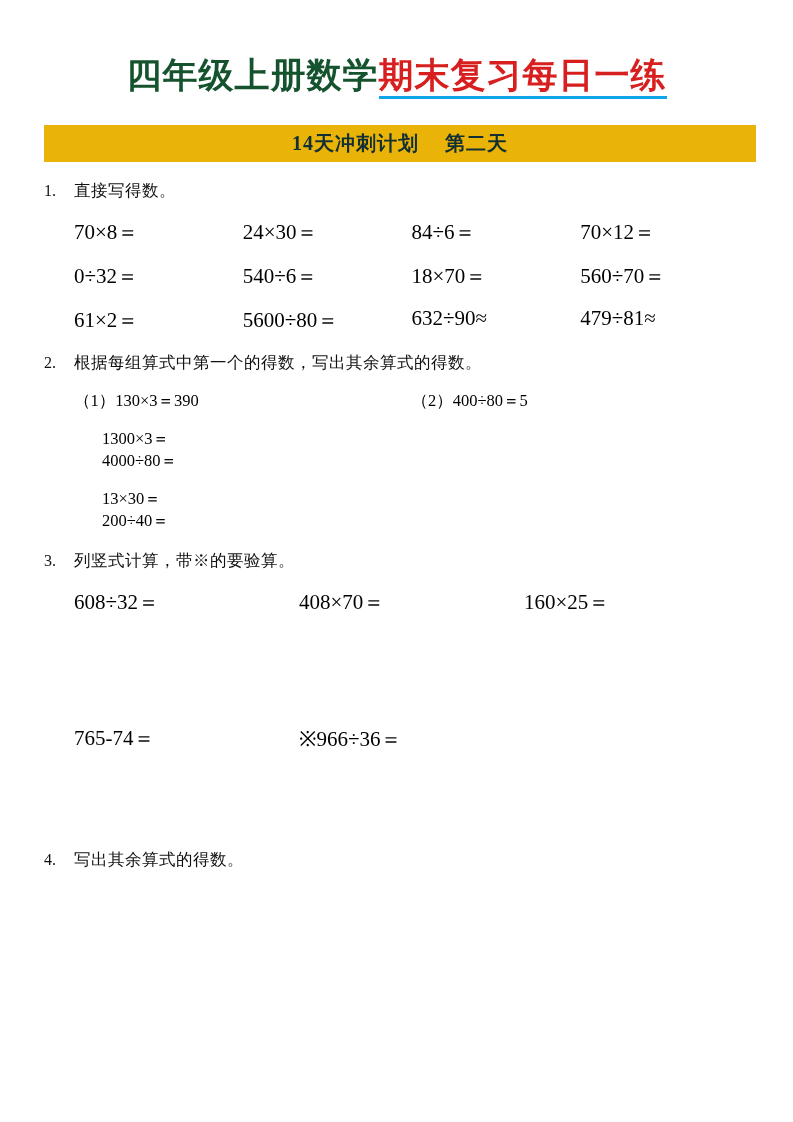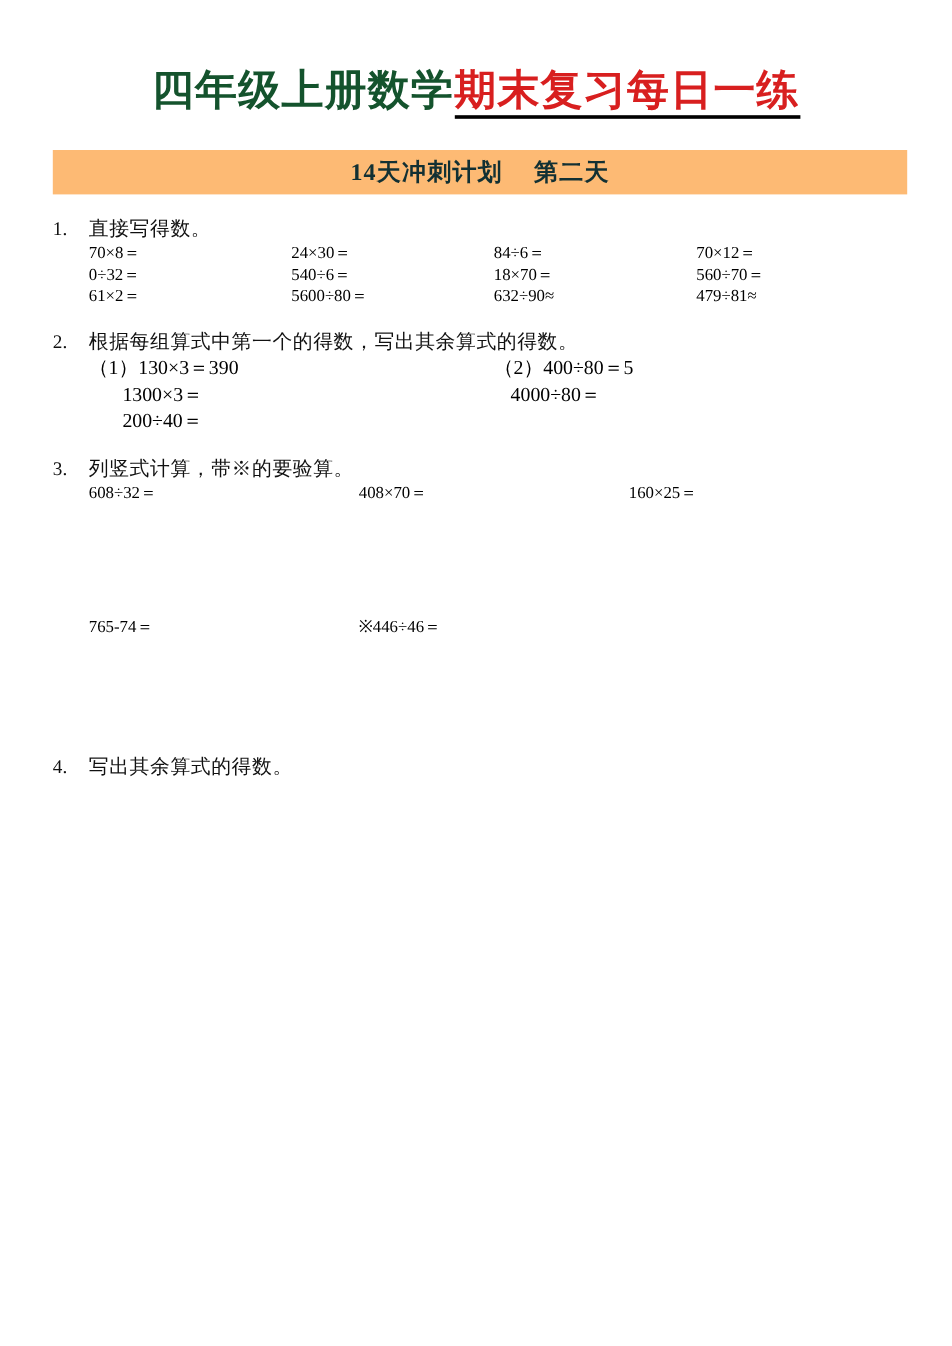--- a/index.html
+++ b/index.html
@@ -40,7 +40,7 @@
     color: #d81f1f;
   }
   .title .part-red .underlined {
-    border-bottom: 3px solid #000000;
+    border-bottom: 3px solid #0ea5e9;
     padding-bottom: 1px;
   }
 

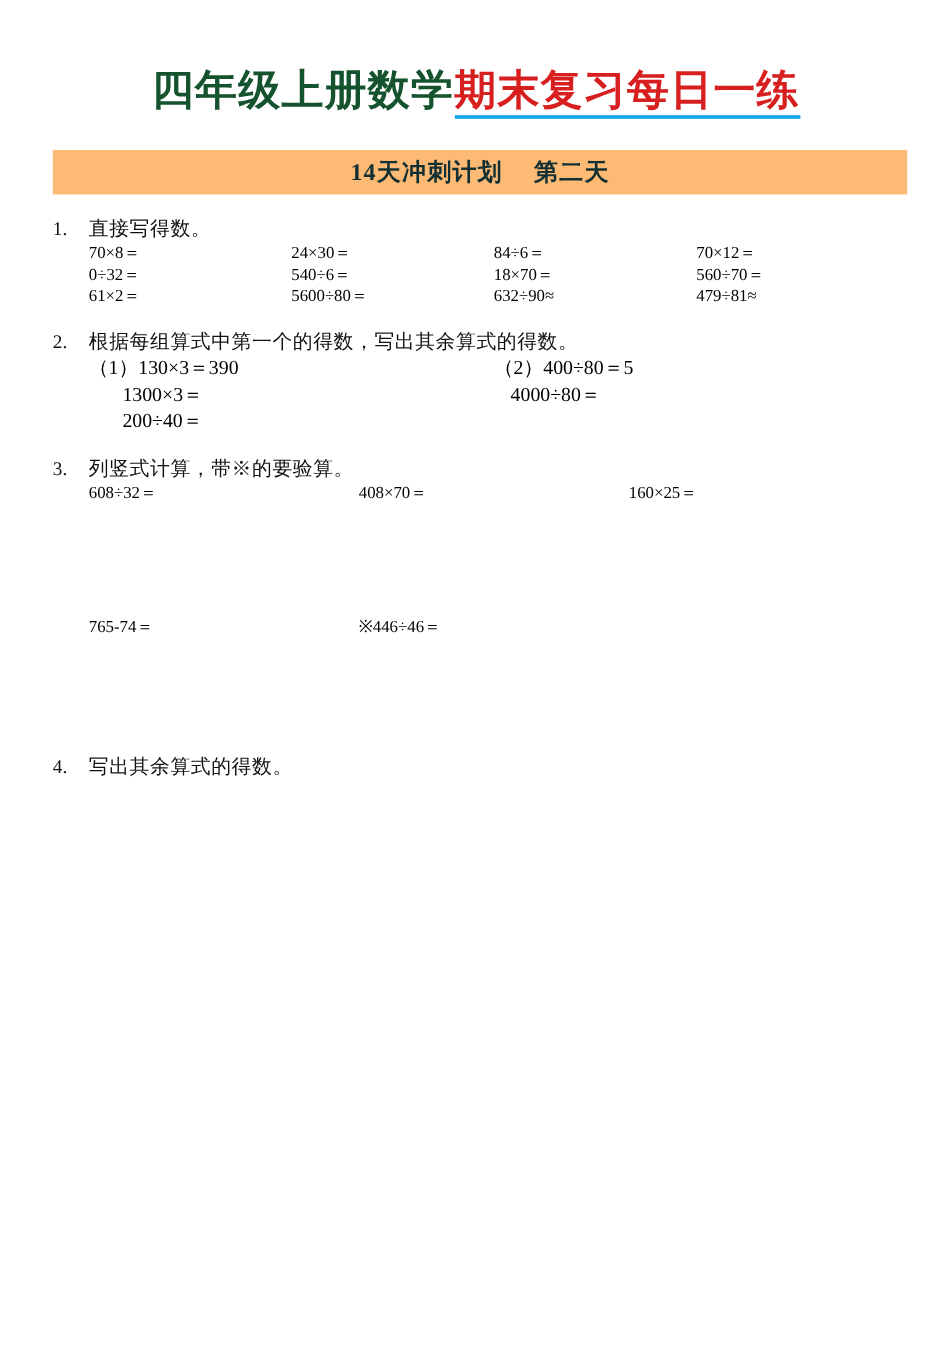--- a/index.html
+++ b/index.html
@@ -49,7 +49,7 @@
     margin: 26px auto 0 auto;
     width: 712px;
     height: 37px;
-    background: #fdba74;
+    background: #eab308;
     display: flex;
     align-items: center;
     justify-content: center;

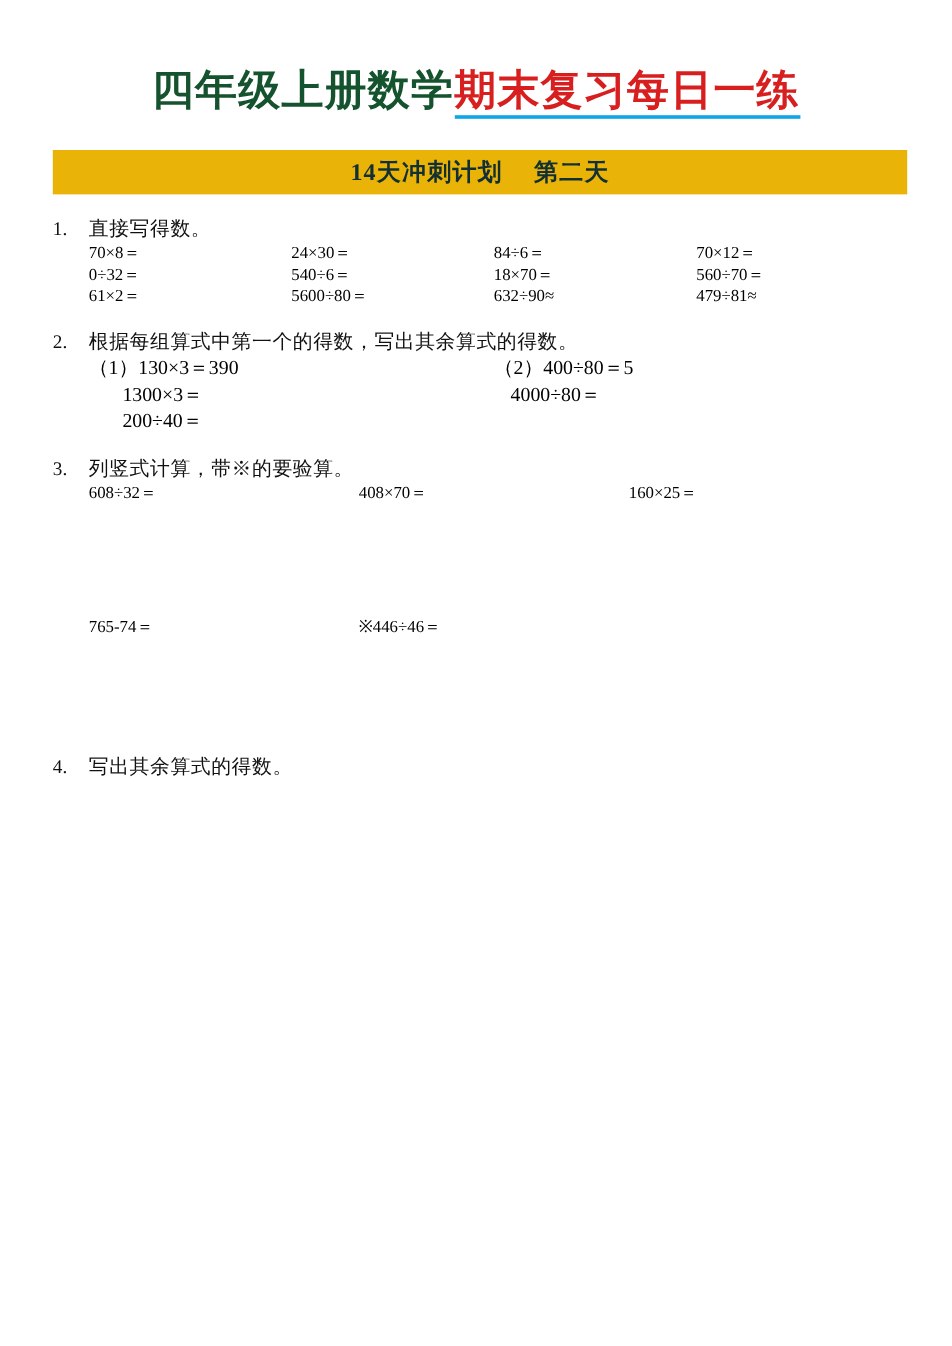--- a/index.html
+++ b/index.html
@@ -84,9 +84,9 @@
 
   .row {
     display: flex;
+    margin-top: 16px;
     padding-left: 30px;
-    font-size: 14px;
-    align-items: flex-end;
+    font-size: 21px;
   }
   .row .cell {
     flex: 0 0 25%;

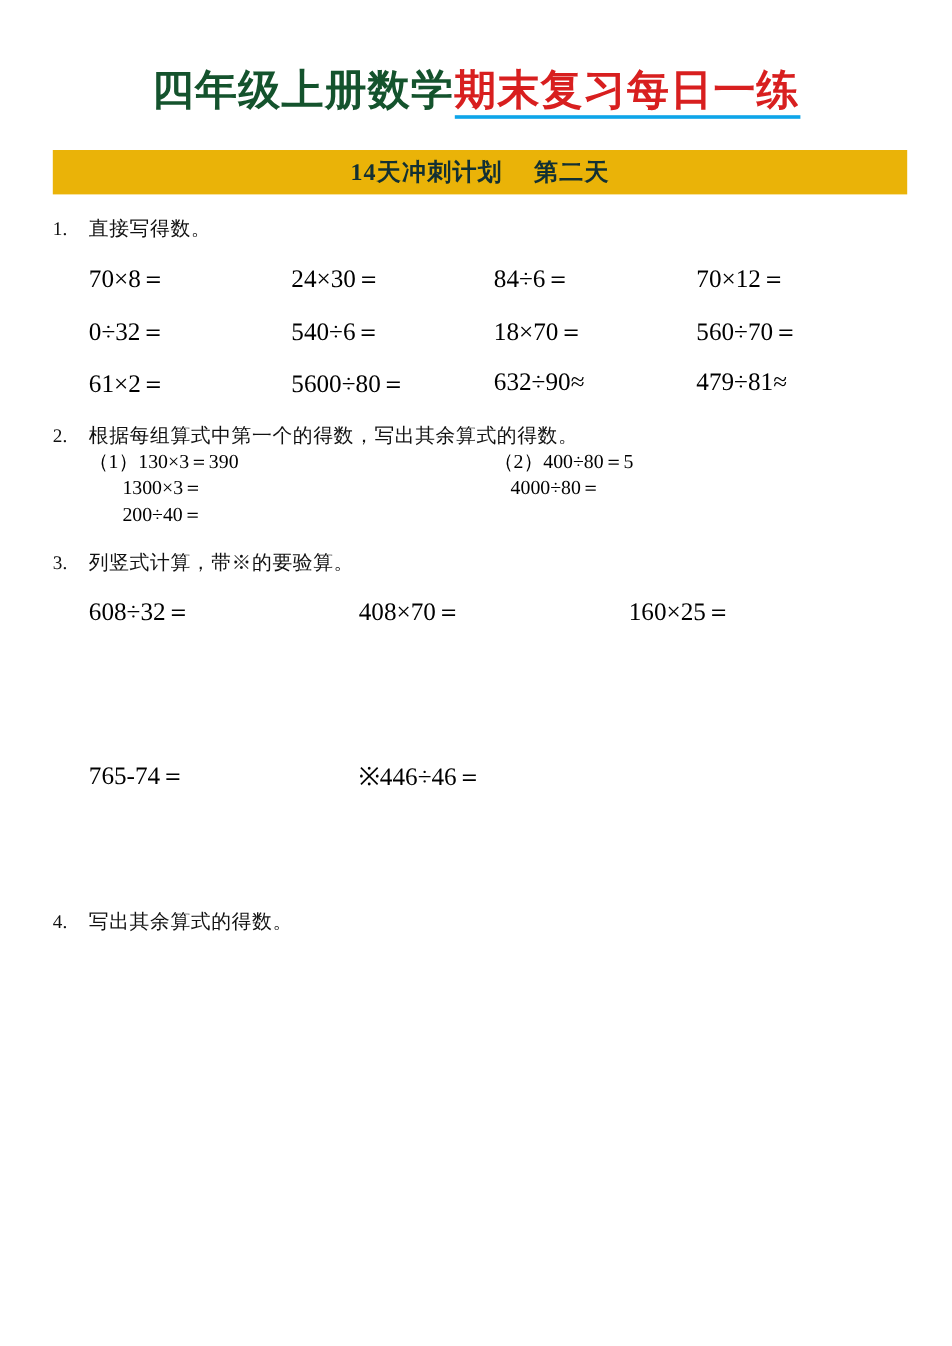--- a/index.html
+++ b/index.html
@@ -103,7 +103,9 @@
   }
   .sub-row {
     display: flex;
+    margin-top: 16px;
     font-size: 16.5px;
+    justify-content: flex-end;
   }
   .sub-row .half {
     flex: 0 0 50%;

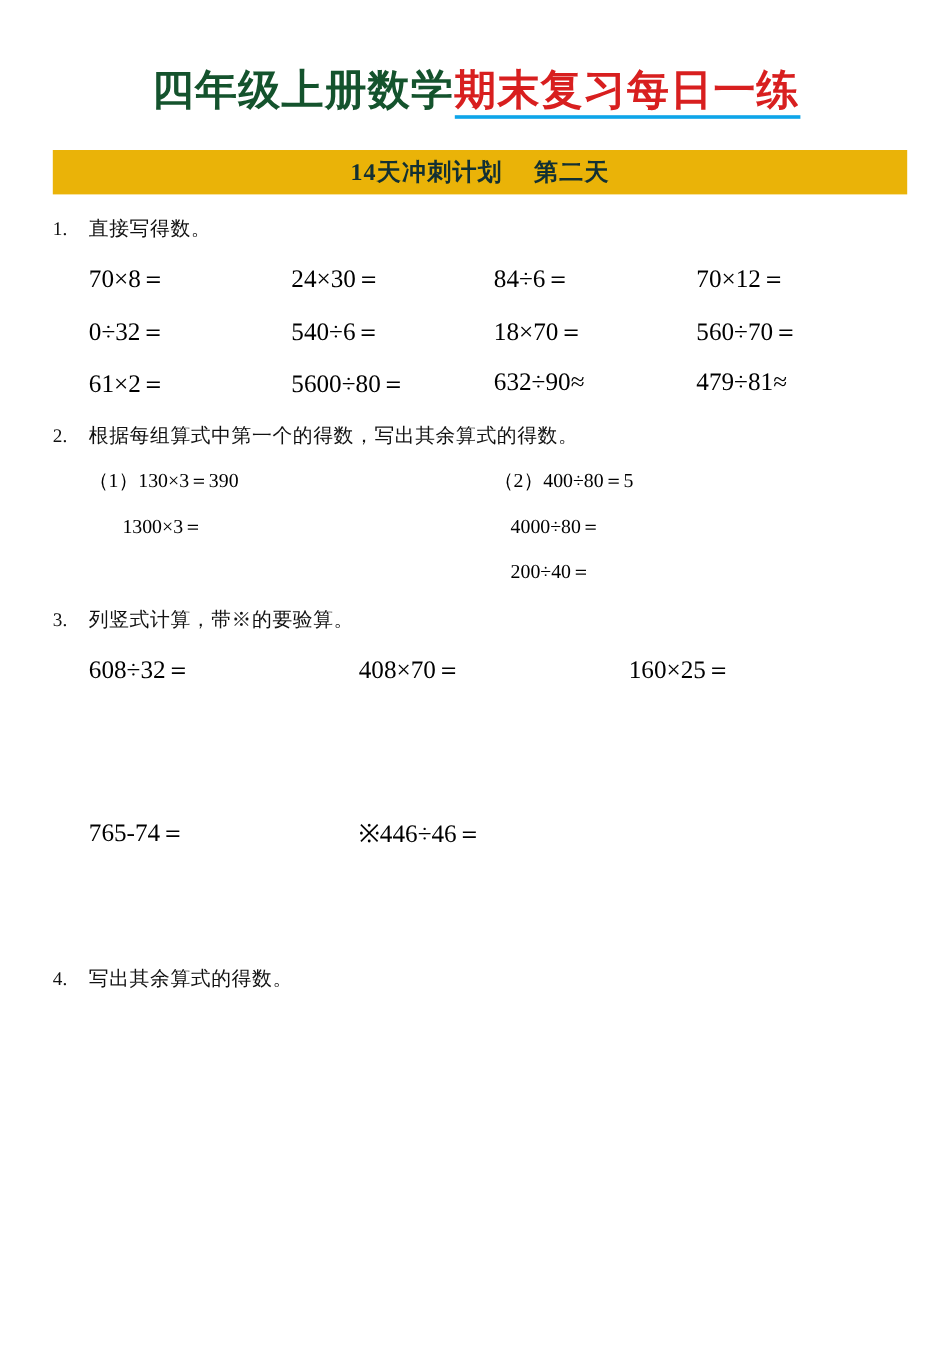--- a/index.html
+++ b/index.html
@@ -100,6 +100,7 @@
   }
   .indent2 {
     padding-left: 58px;
+    flex-direction: column;
   }
   .sub-row {
     display: flex;

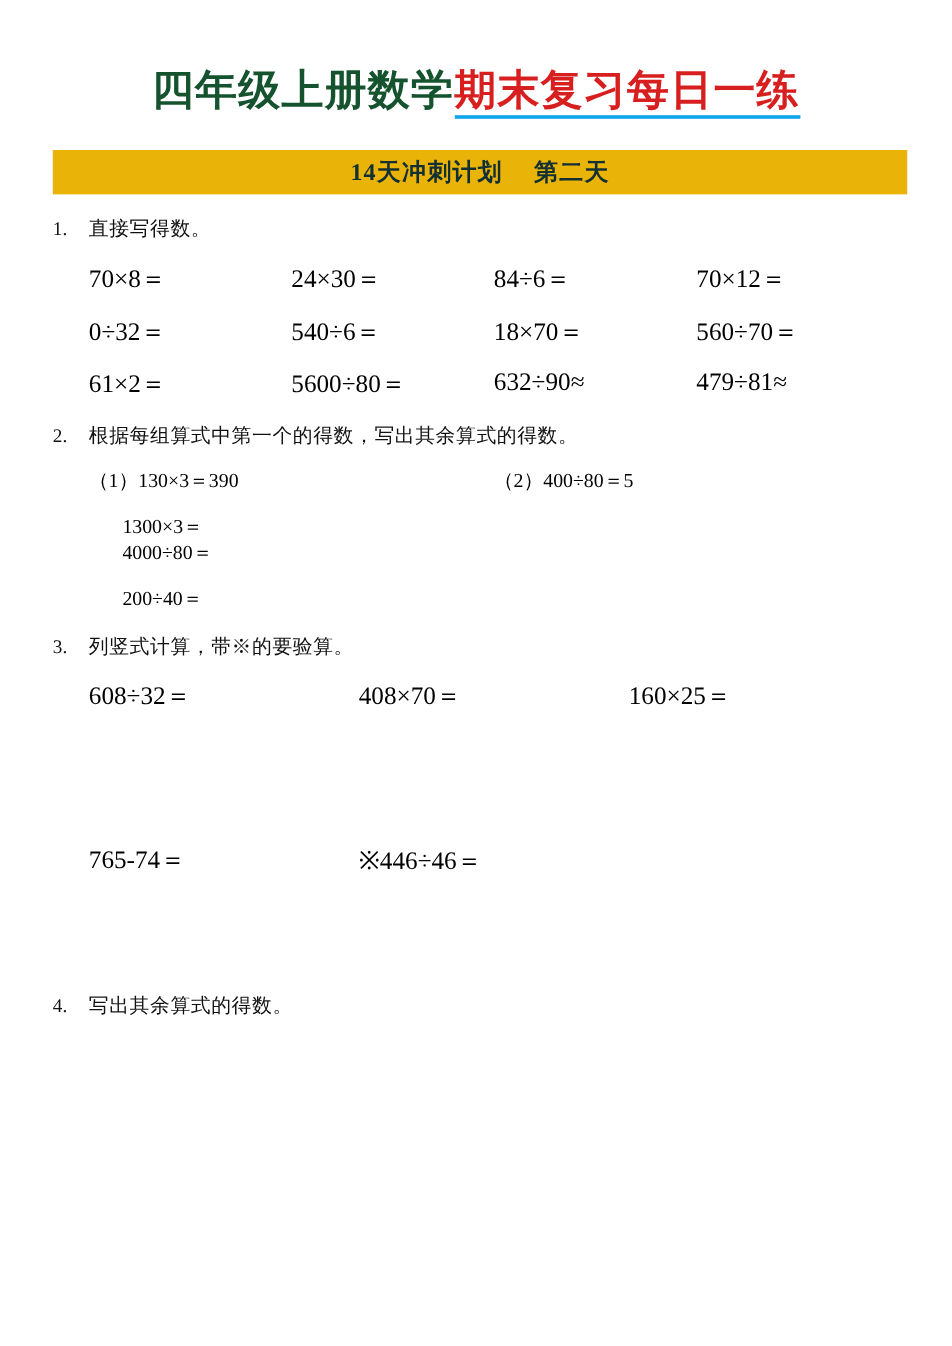--- a/index.html
+++ b/index.html
@@ -173,6 +173,7 @@
       <span class="half">4000÷80＝</span>
     </div>
     <div class="sub-row indent2">
+      <span class="half">13×30＝</span>
       <span class="half">200÷40＝</span>
     </div>
   </div>

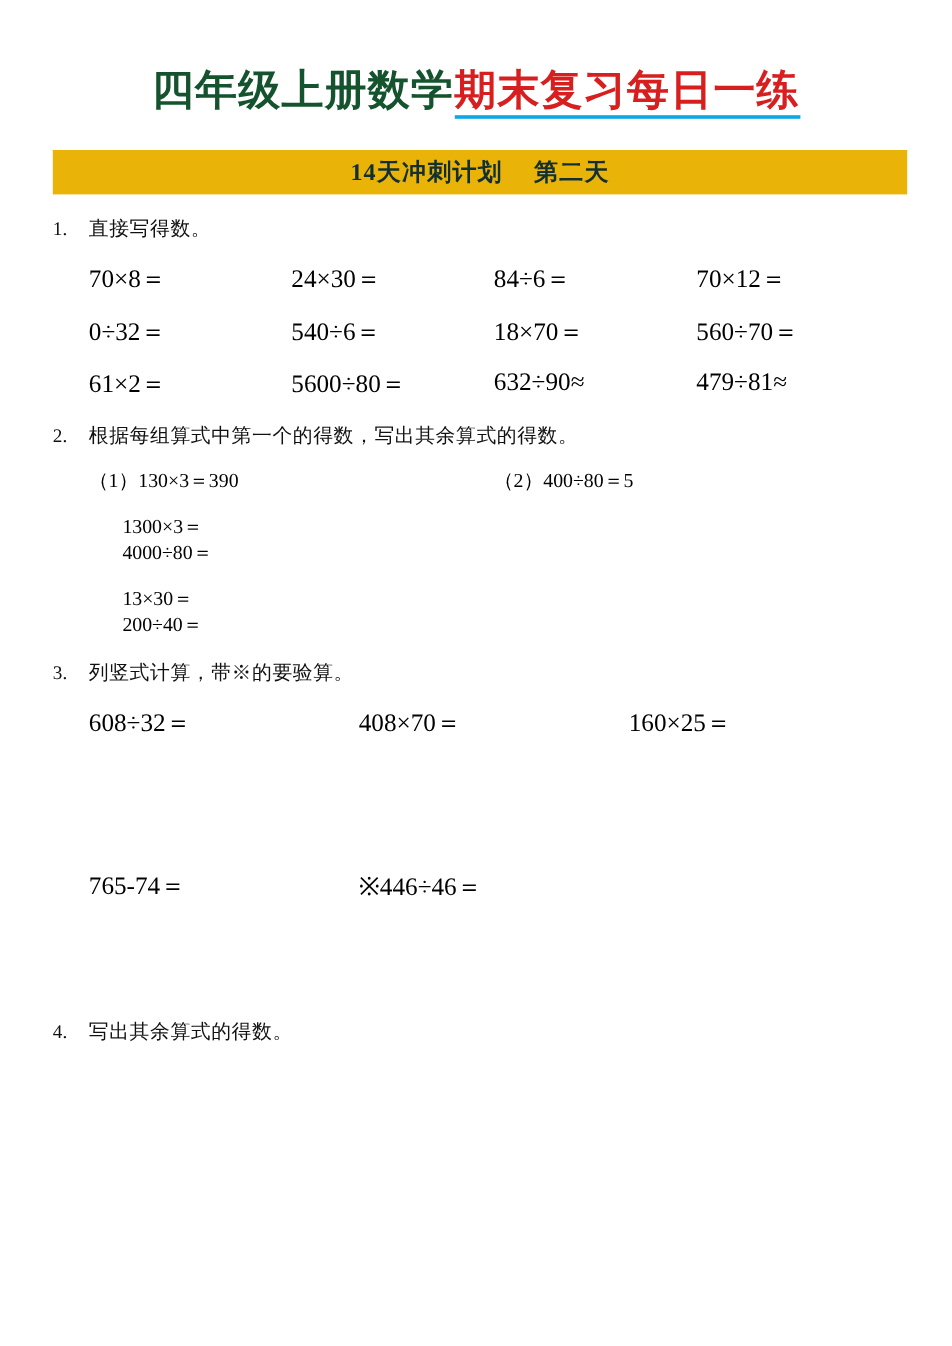--- a/index.html
+++ b/index.html
@@ -191,7 +191,7 @@
     <div class="spacer-lg"></div>
     <div class="row three">
       <span class="cell">765-74＝</span>
-      <span class="cell">※446÷46＝</span>
+      <span class="cell">※966÷36＝</span>
     </div>
   </div>
 

